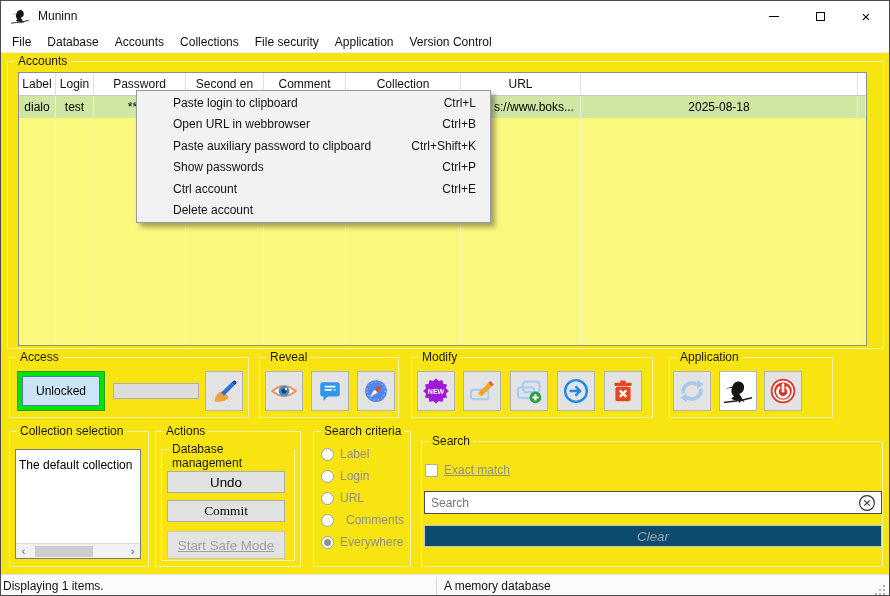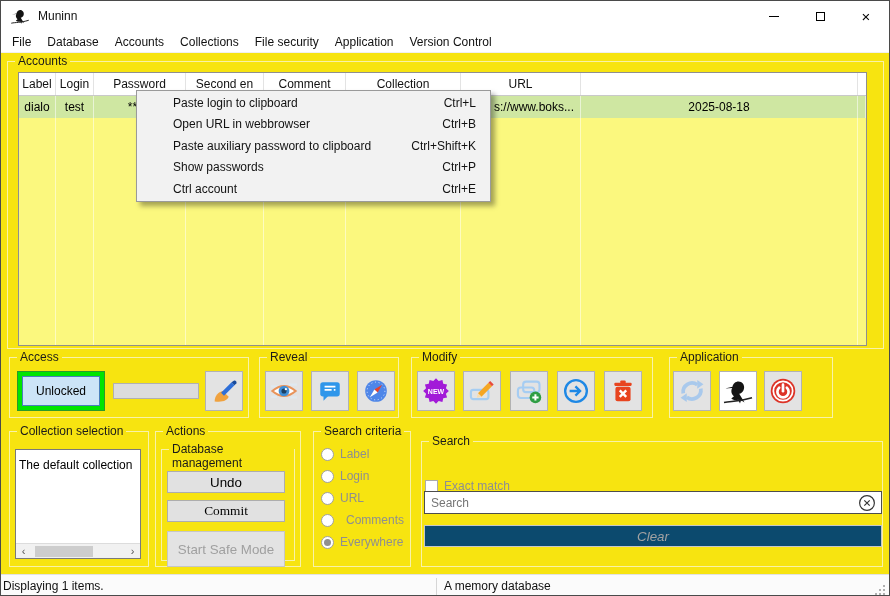--- a/index.html
+++ b/index.html
@@ -165,6 +165,10 @@
     <div class="mi">
       <span>Ctrl account</span>
       <span class="sc">Ctrl+E</span>
+    </div>
+    <div class="mi">
+      <span>Delete account</span>
+      <span class="sc"></span>
     </div>
   </div>
 

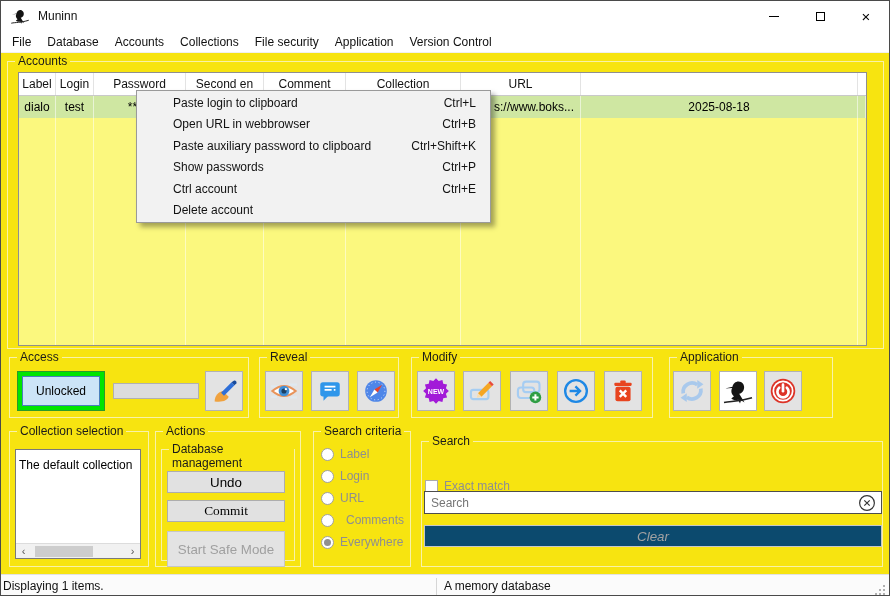--- a/index.html
+++ b/index.html
@@ -334,7 +334,7 @@
   <div class="group" style="left:420px;top:440px;width:462px;height:126px;">
     <span class="glabel">Search</span>
   </div>
-  <div class="radiorow" style="left:424px;top:478px;text-decoration:underline;">
+  <div class="radiorow" style="left:424px;top:462px;text-decoration:underline;">
     <div class="checkbox"></div>
     <span>Exact match</span>
   </div>

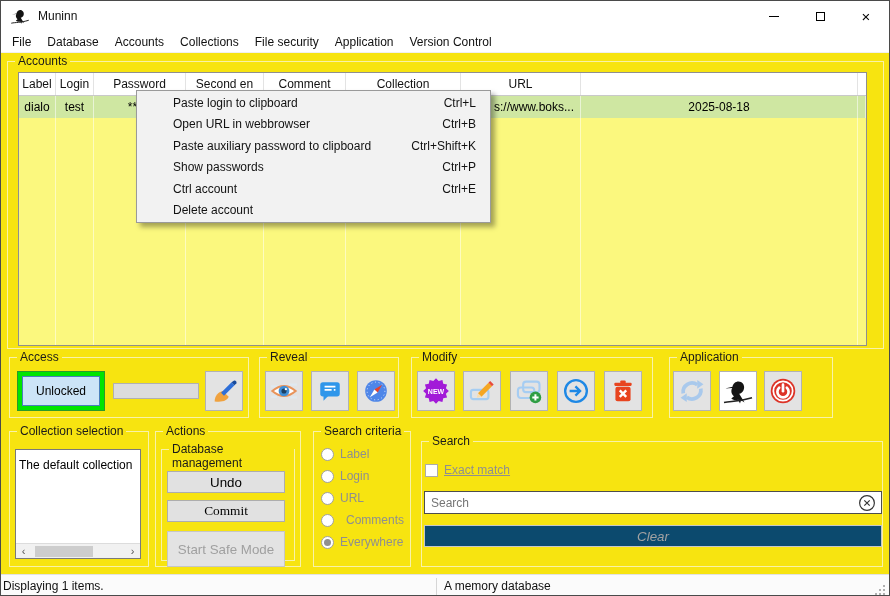--- a/index.html
+++ b/index.html
@@ -305,7 +305,7 @@
   </div>
   <button class="pushbtn" style="top:470px;">Undo</button>
   <button class="pushbtn" style="top:499px;font-family:Liberation Serif, serif;">Commit</button>
-  <button class="pushbtn disabled" style="top:530px;height:36px;">Start Safe Mode</button>
+  <button class="pushbtn disabled" style="top:530px;height:28px;text-decoration:underline;">Start Safe Mode</button>
 
   <div class="group" style="left:312px;top:430px;width:98px;height:136px;">
     <span class="glabel">Search criteria</span>

